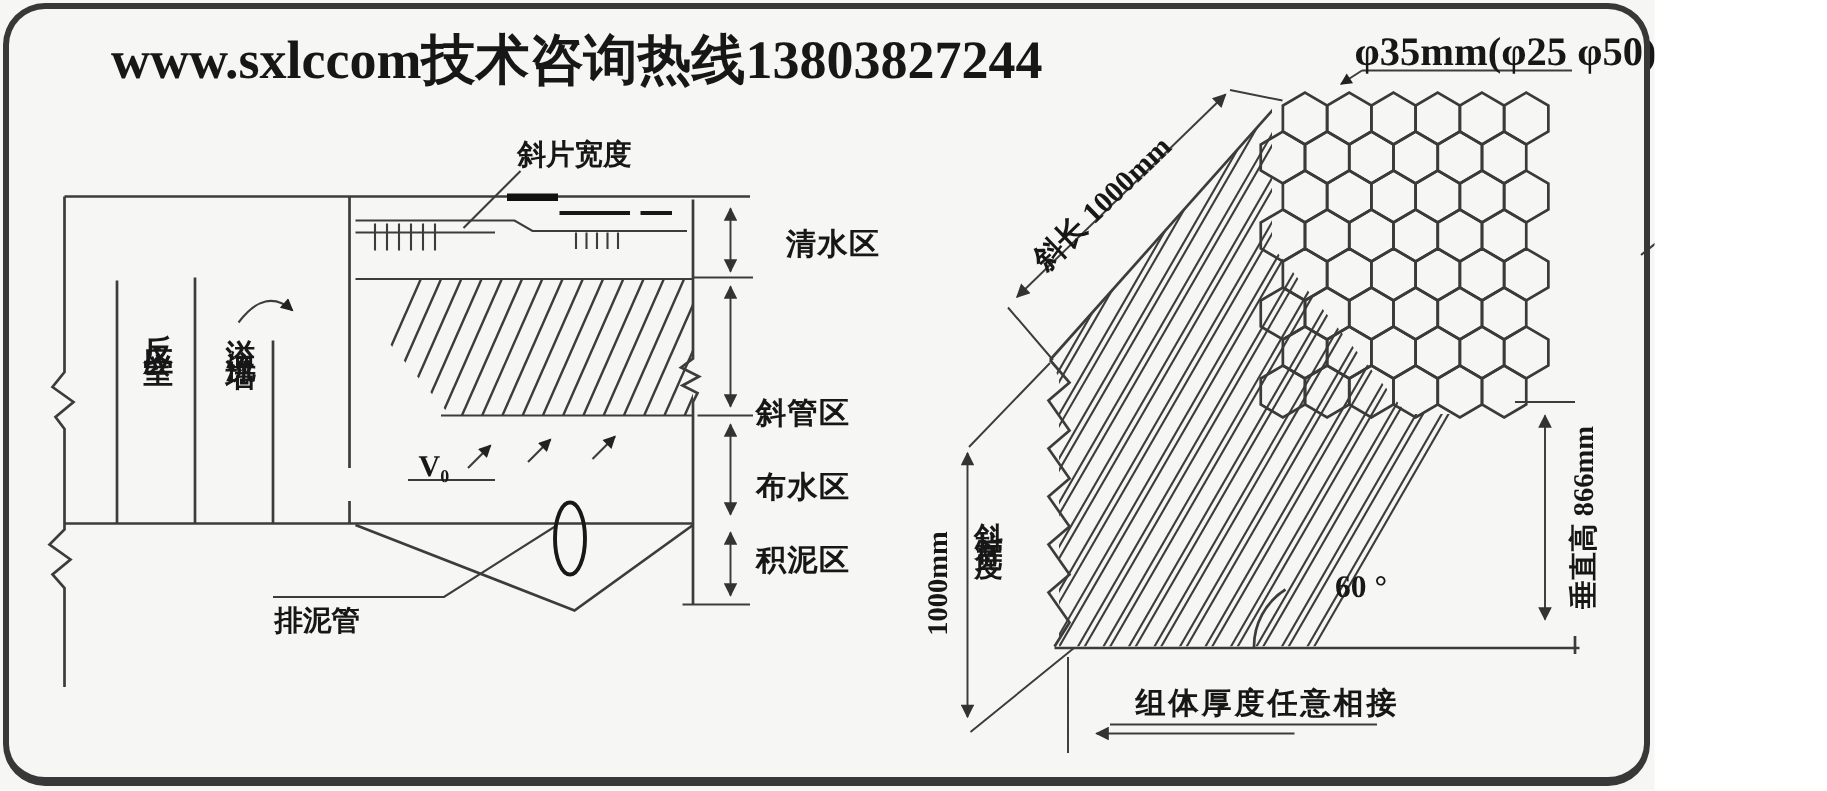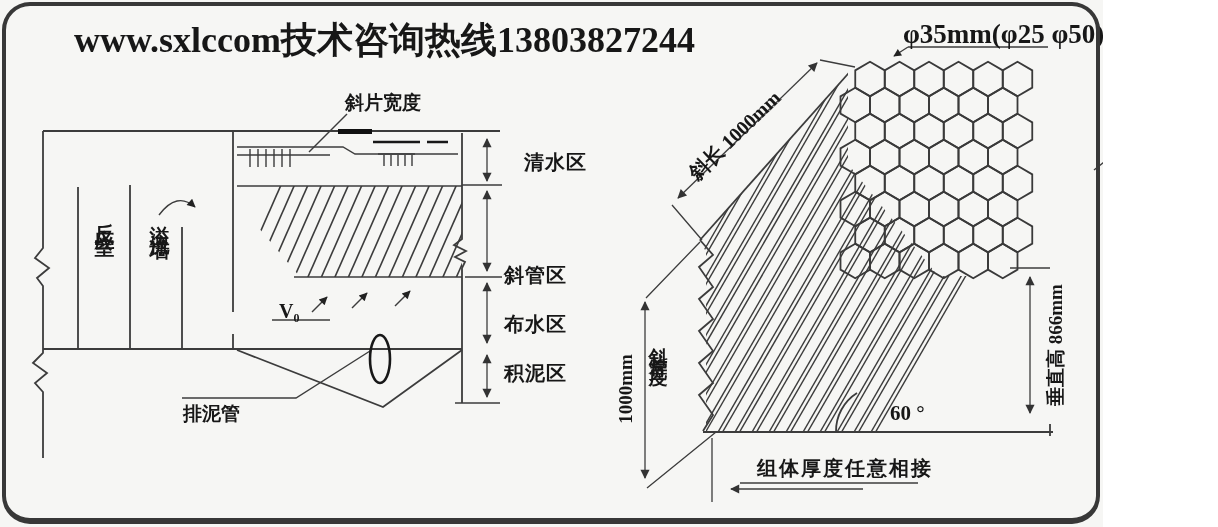--- a/index.html
+++ b/index.html
@@ -37,7 +37,7 @@
   .lbl-w1000{left:566px;top:378px;width:120px;font-size:19px;transform:rotate(-90deg);}
   .lbl-sheet{left:645px;top:333px;font-size:19px;letter-spacing:6px;}
   .lbl-866{left:971px;top:332px;width:170px;font-size:19px;transform:rotate(-90deg);}
-  .lbl-60{left:890px;top:401px;font-size:21px;}
+  .lbl-60{left:890px;top:379px;font-size:21px;}
   .lbl-module{left:757px;top:455px;font-size:20px;letter-spacing:2px;}
   .lbl-L{left:1129px;top:97px;font-size:22px;font-weight:bold;}
 </style>

